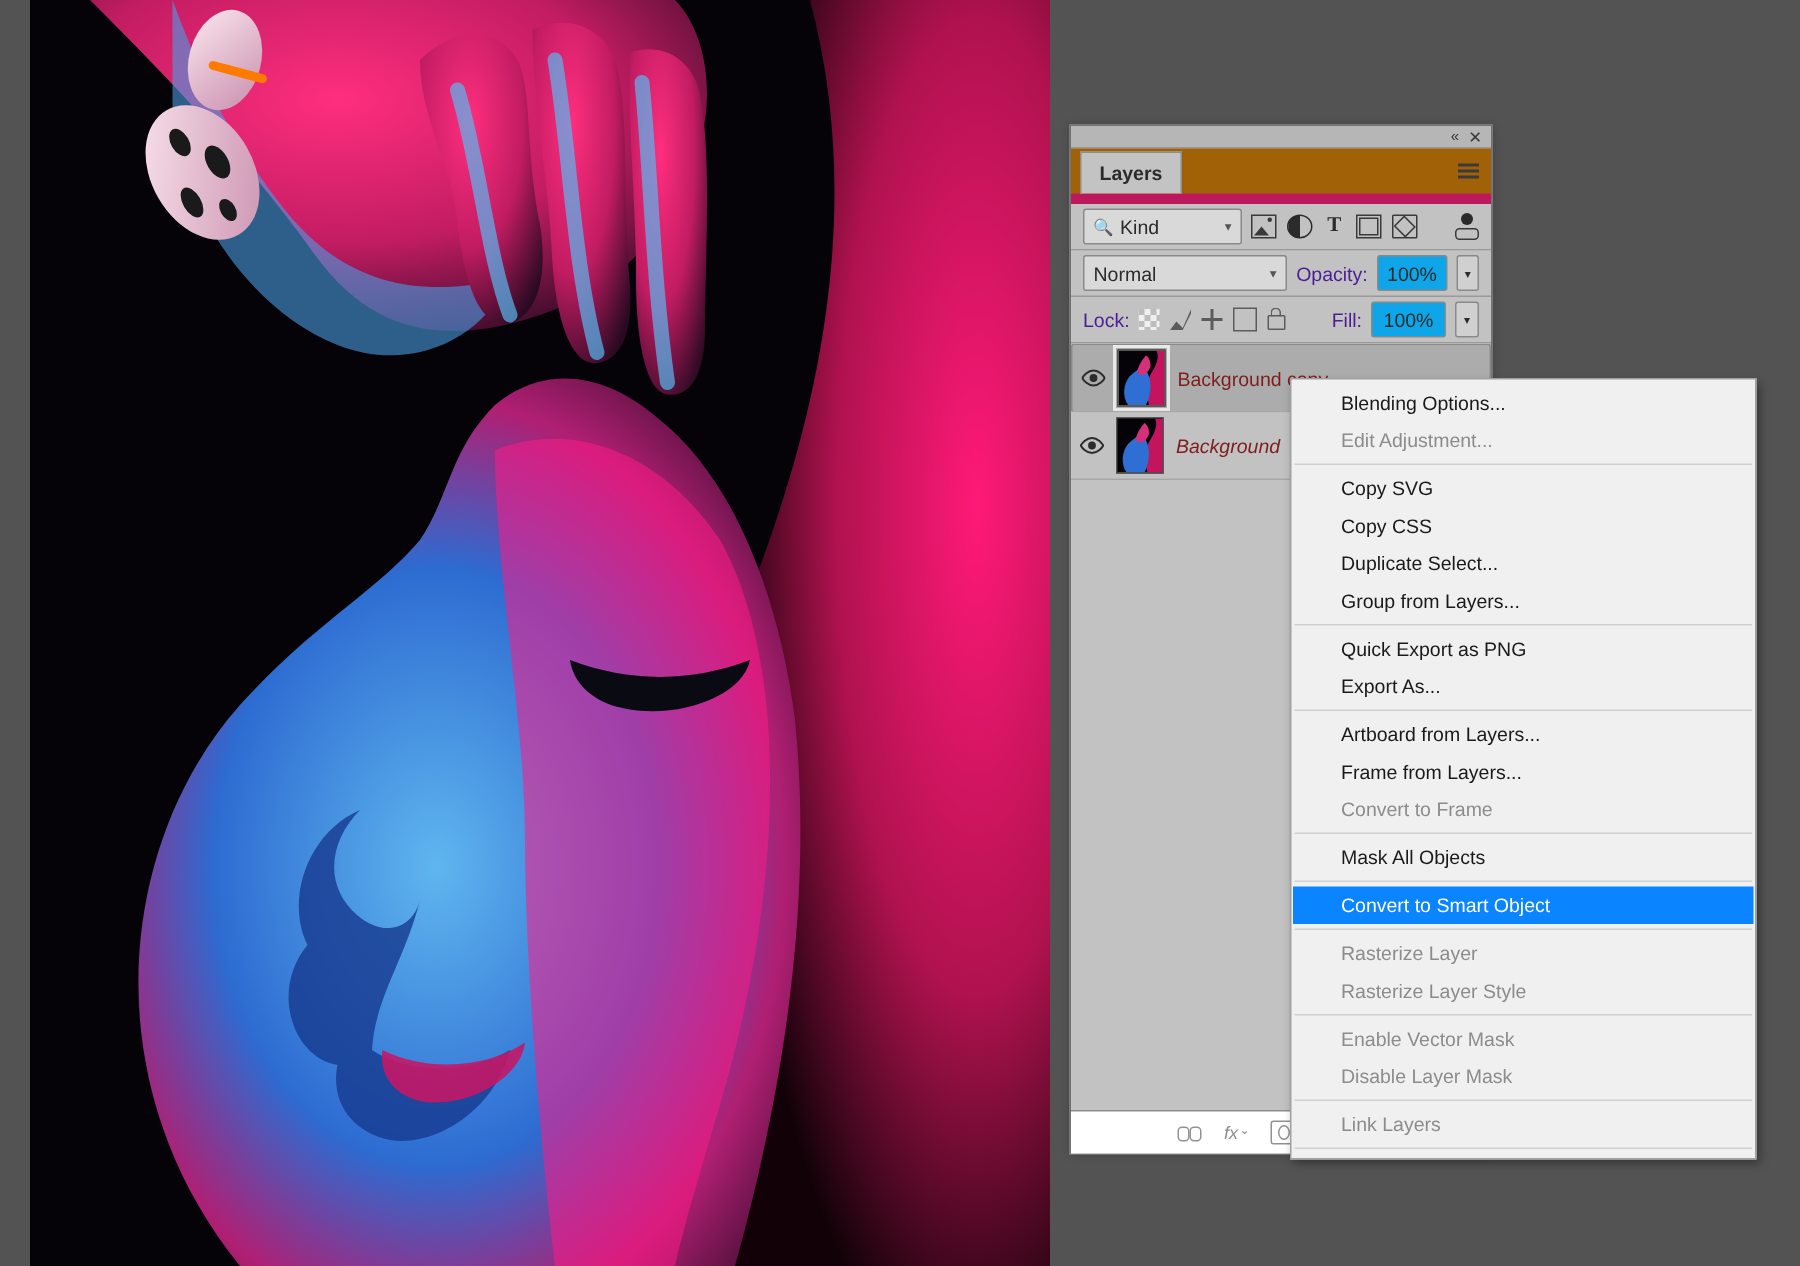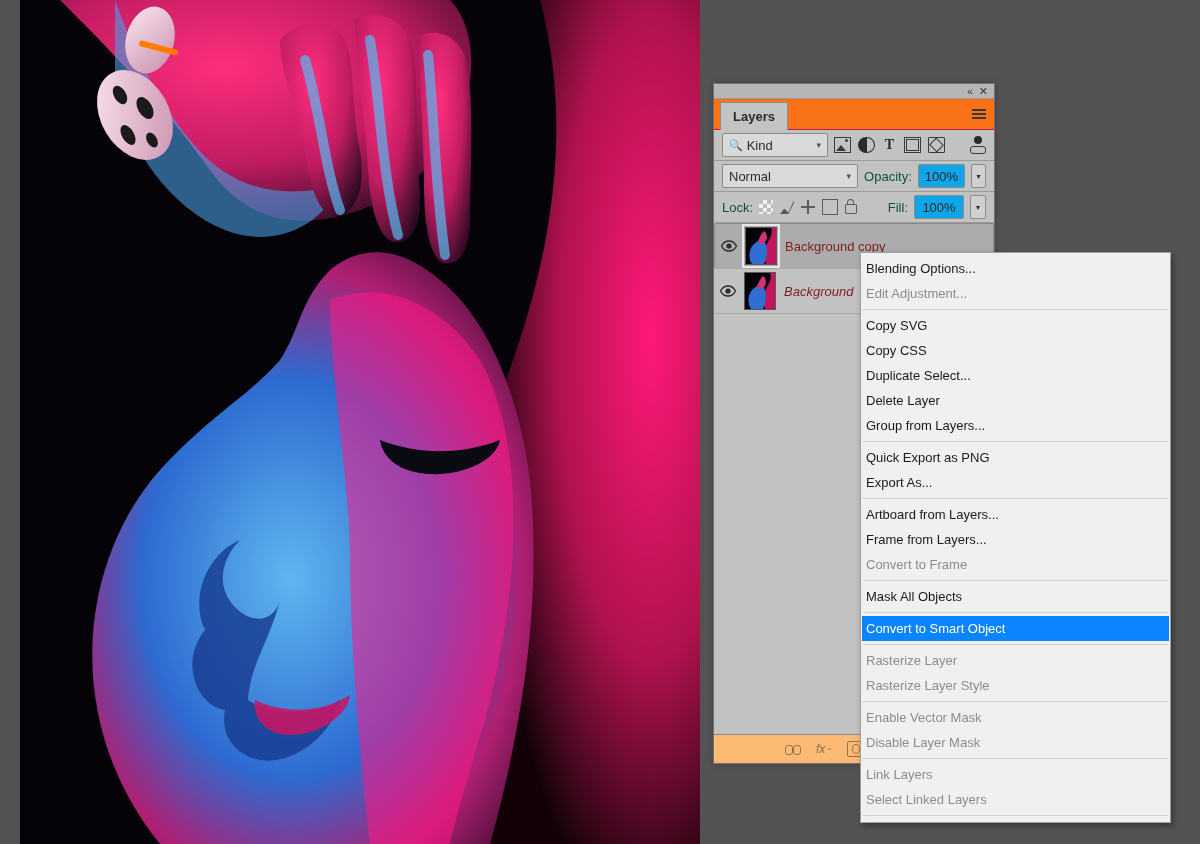--- a/index.html
+++ b/index.html
@@ -10,7 +10,7 @@
   .panel-titlebar{height:14px;display:flex;justify-content:flex-end;align-items:center;gap:6px;padding:0 6px;background:#b6b6b6;border-bottom:1px solid #989898;font-size:11px;color:#3a3a3a}
   .panel-titlebar .chev{font-size:10px}
   .panel-titlebar .x{cursor:pointer}
-  .panel-tabs{display:flex;background:#f97316;height:30px;align-items:flex-end;border-bottom:1px solid #be185d}
+  .panel-tabs{display:flex;background:#a16207;height:30px;align-items:center;border-bottom:7px solid #be185d}
   .panel-tab{padding:6px 12px;background:#c3c3c3;border:1px solid #8d8d8d;border-bottom:none;font-weight:600;position:relative;top:1px;margin-left:6px}
   .panel-hamb{margin-left:auto;margin-right:8px;align-self:center}
   .hamb{display:inline-block;width:14px;height:10px;background:linear-gradient(#3a3a3a,#3a3a3a) 0 0/14px 2px no-repeat,linear-gradient(#3a3a3a,#3a3a3a) 0 4px/14px 2px no-repeat,linear-gradient(#3a3a3a,#3a3a3a) 0 8px/14px 2px no-repeat}

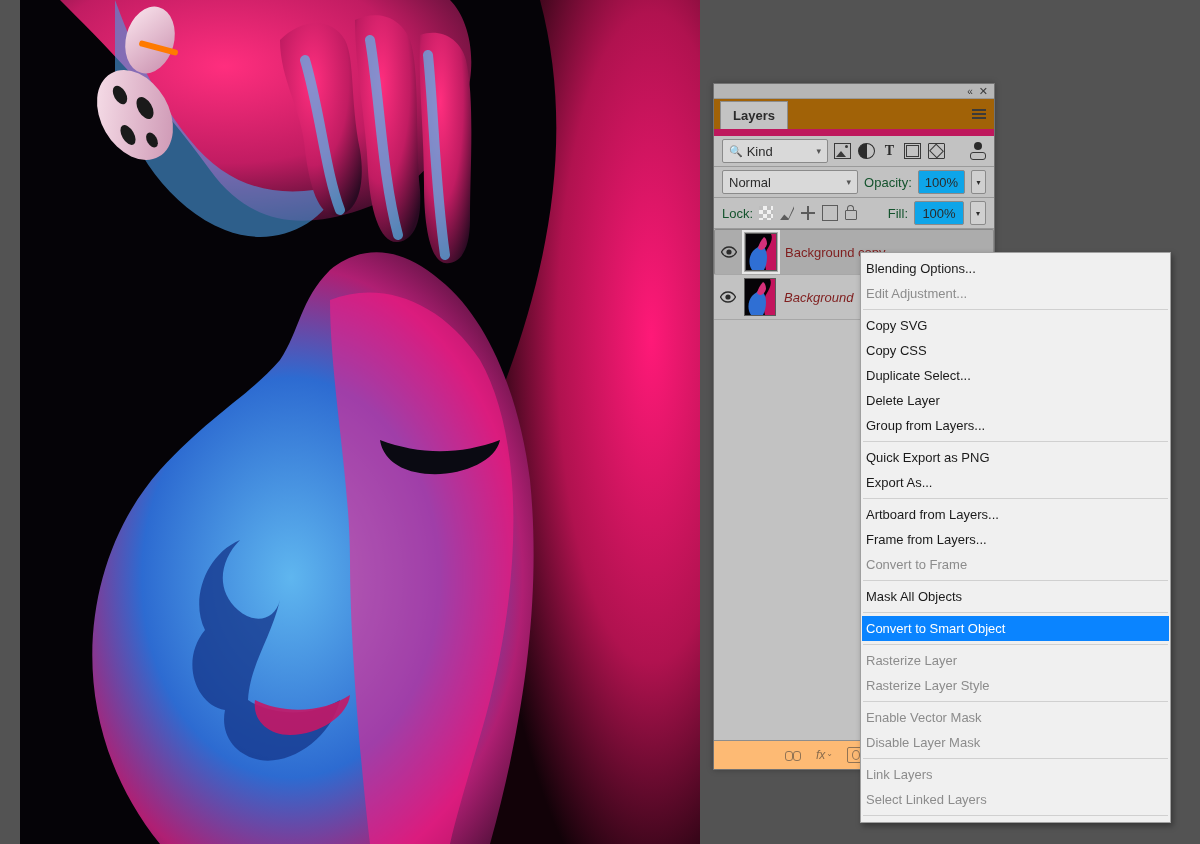--- a/index.html
+++ b/index.html
@@ -30,7 +30,7 @@
   .ficon.so{border:1.5px solid #3a3a3a;border-radius:1px}
   .ficon.so::after{content:"";position:absolute;inset:2px;border:1px solid #3a3a3a;transform:rotate(45deg)}
   .ficon.dot{width:8px;height:8px;border-radius:50%;background:#2b2b2b}
-  .lbl{color:#14532d}
+  .lbl{color:#4c1d95}
   .valbox{height:22px;width:48px;background:#0ea5e9;border:1px solid #8a8a8a;display:flex;align-items:center;justify-content:center;border-radius:2px}
   .ddbtn{width:14px;height:22px;background:#d0d0d0;border:1px solid #8a8a8a;display:flex;align-items:center;justify-content:center;font-size:8px;border-radius:2px}
   .lockic{display:flex;gap:7px;align-items:center}

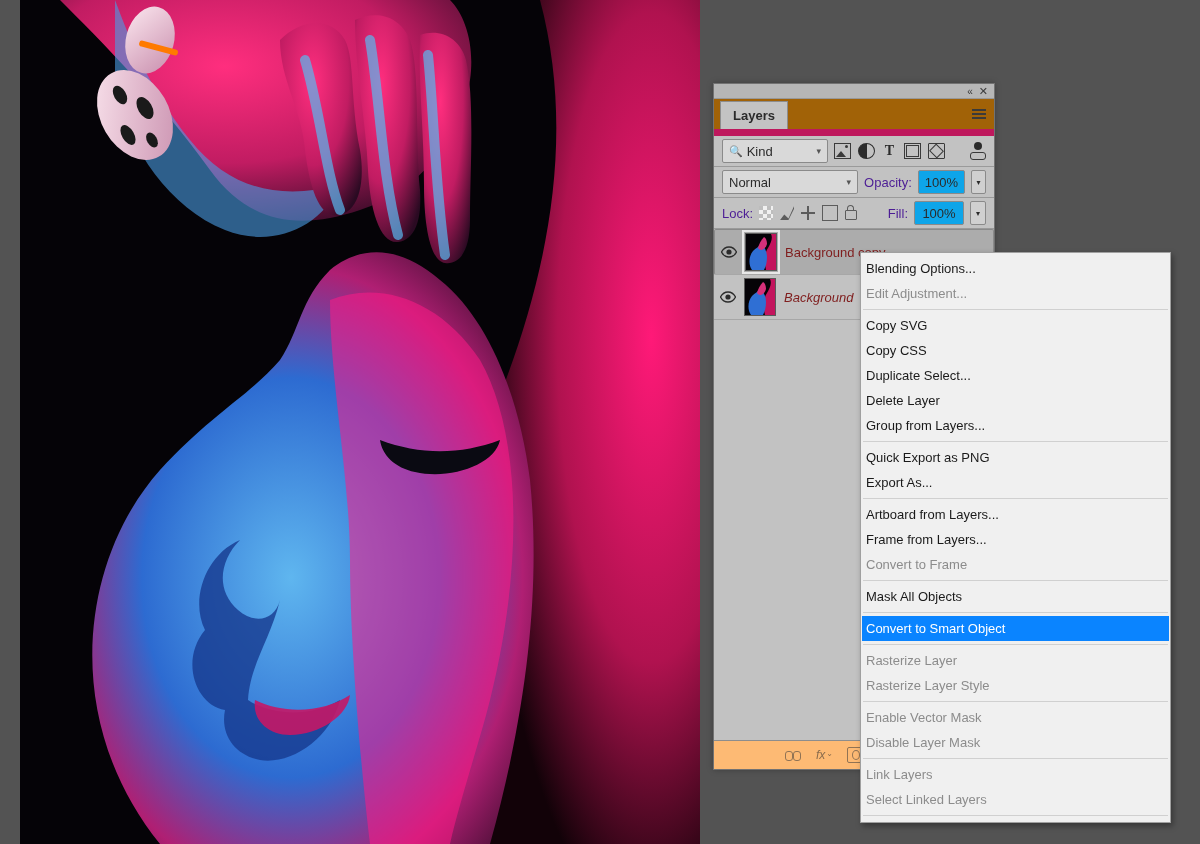--- a/index.html
+++ b/index.html
@@ -67,7 +67,7 @@
   .fi.fold{background:#8b8b8b;clip-path:polygon(0 15%,35% 15%,45% 30%,100% 30%,100% 100%,0 100%);border:1px solid #3a3a3a;box-sizing:border-box}
   
   .ctx{position:absolute;left:860px;top:252px;width:307px;background:#f0f0f0;border:1px solid #a0a0a0;box-shadow:2px 3px 6px rgba(0,0,0,.35);padding:3px 1px}
-  .ctx-item{padding:4px 4px;color:#1a1a1a;line-height:17px}
+  .ctx-item{padding:4px 32px;color:#1a1a1a;line-height:17px}
   .ctx-item.disabled{color:#8c8c8c}
   .ctx-item.hl{background:#0a84ff;color:#fff}
   .ctx-sep{height:1px;background:#d0d0d0;margin:3px 1px}

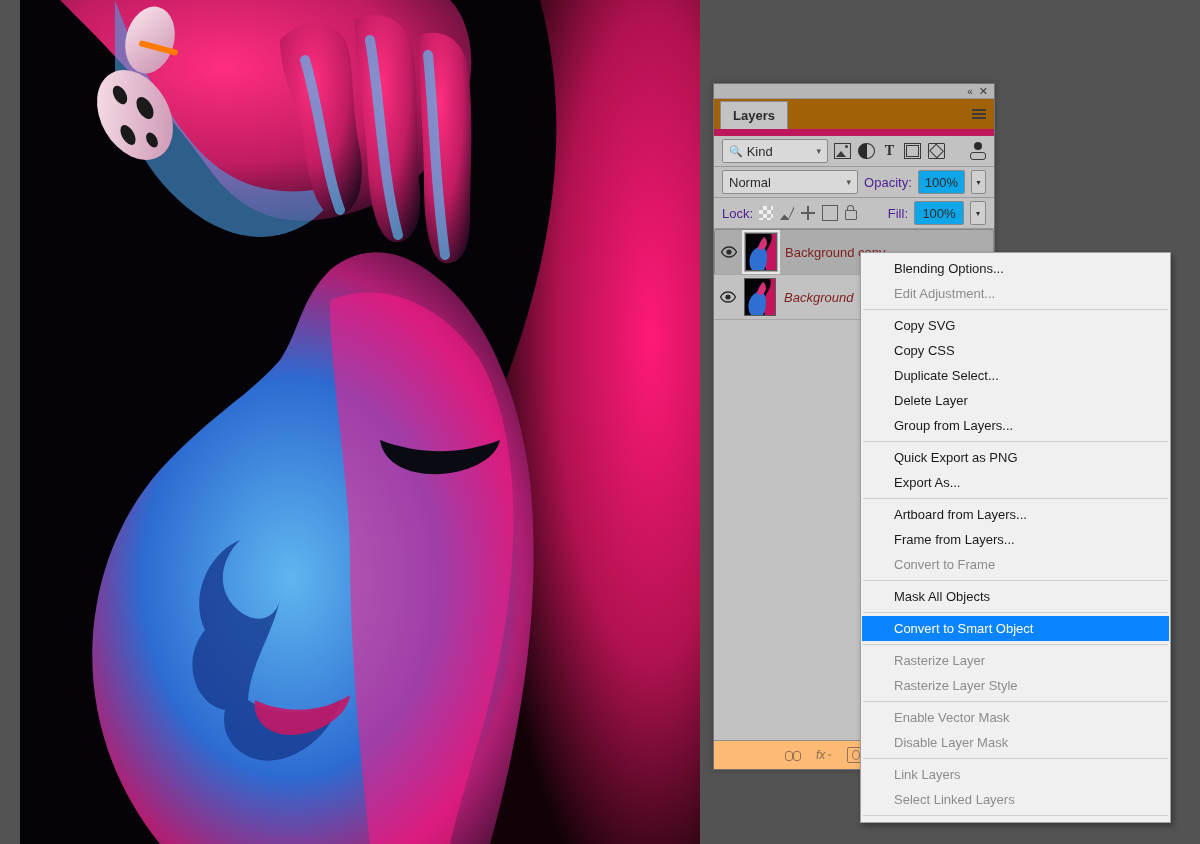--- a/index.html
+++ b/index.html
@@ -247,7 +247,6 @@
     <div class="ctx-item">Copy SVG</div>
     <div class="ctx-item">Copy CSS</div>
     <div class="ctx-item">Duplicate Select...</div>
-    <div class="ctx-item">Delete Layer</div>
     <div class="ctx-item">Group from Layers...</div>
     <div class="ctx-sep"></div>
     <div class="ctx-item">Quick Export as PNG</div>

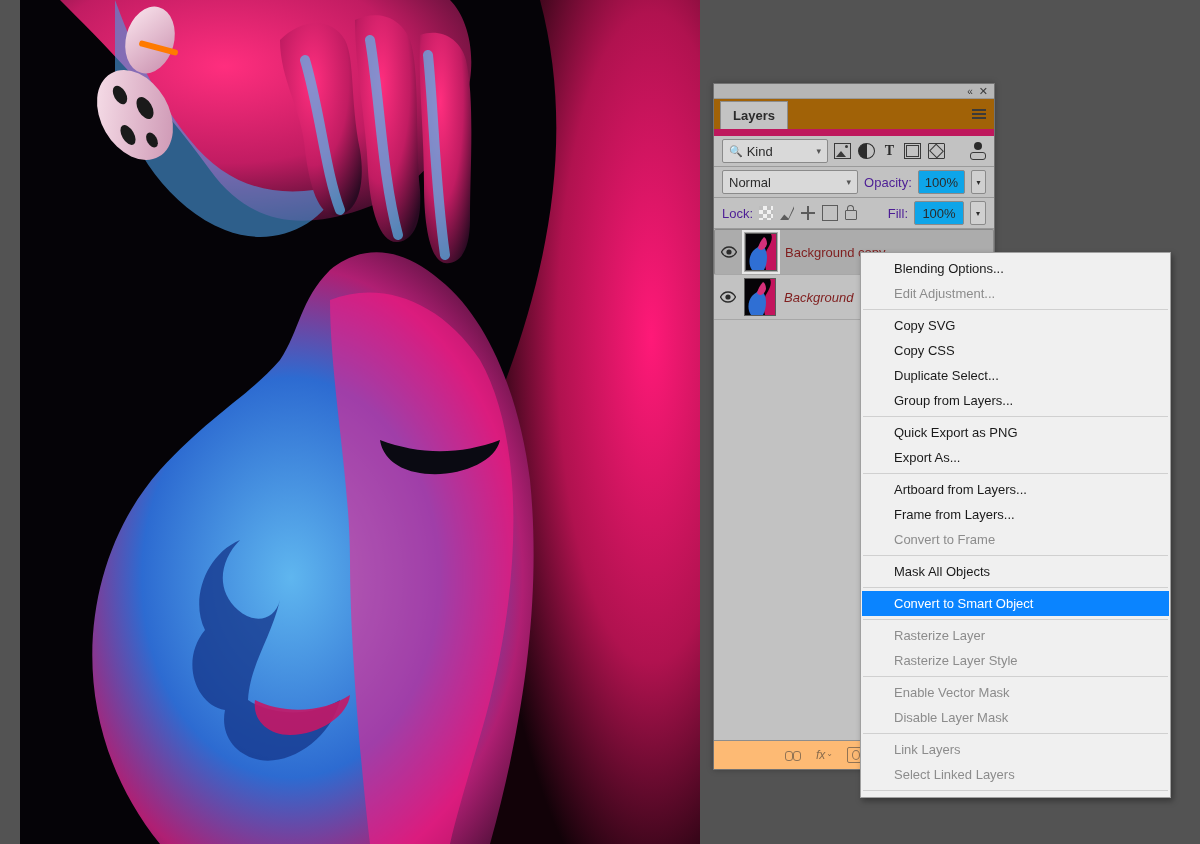--- a/index.html
+++ b/index.html
@@ -55,7 +55,7 @@
   .layer .name{color:#7f1d1d}
   .layer .name.italic{font-style:italic}
   .layers-blank{height:420px;background:#c2c2c2}
-  .panel-foot{height:28px;background:#fdba74;border-top:1px solid #8d8d8d;display:flex;align-items:center;justify-content:center;gap:13px}
+  .panel-foot{height:28px;background:#ffffff;border-top:1px solid #8d8d8d;display:flex;align-items:center;justify-content:center;gap:13px}
   .panel-foot .fi{width:16px;height:14px;opacity:.55;position:relative}
   .fi.link::before{content:"";position:absolute;left:0;top:3px;width:6px;height:8px;border:1.5px solid #3a3a3a;border-radius:3px}
   .fi.link::after{content:"";position:absolute;right:0;top:3px;width:6px;height:8px;border:1.5px solid #3a3a3a;border-radius:3px}

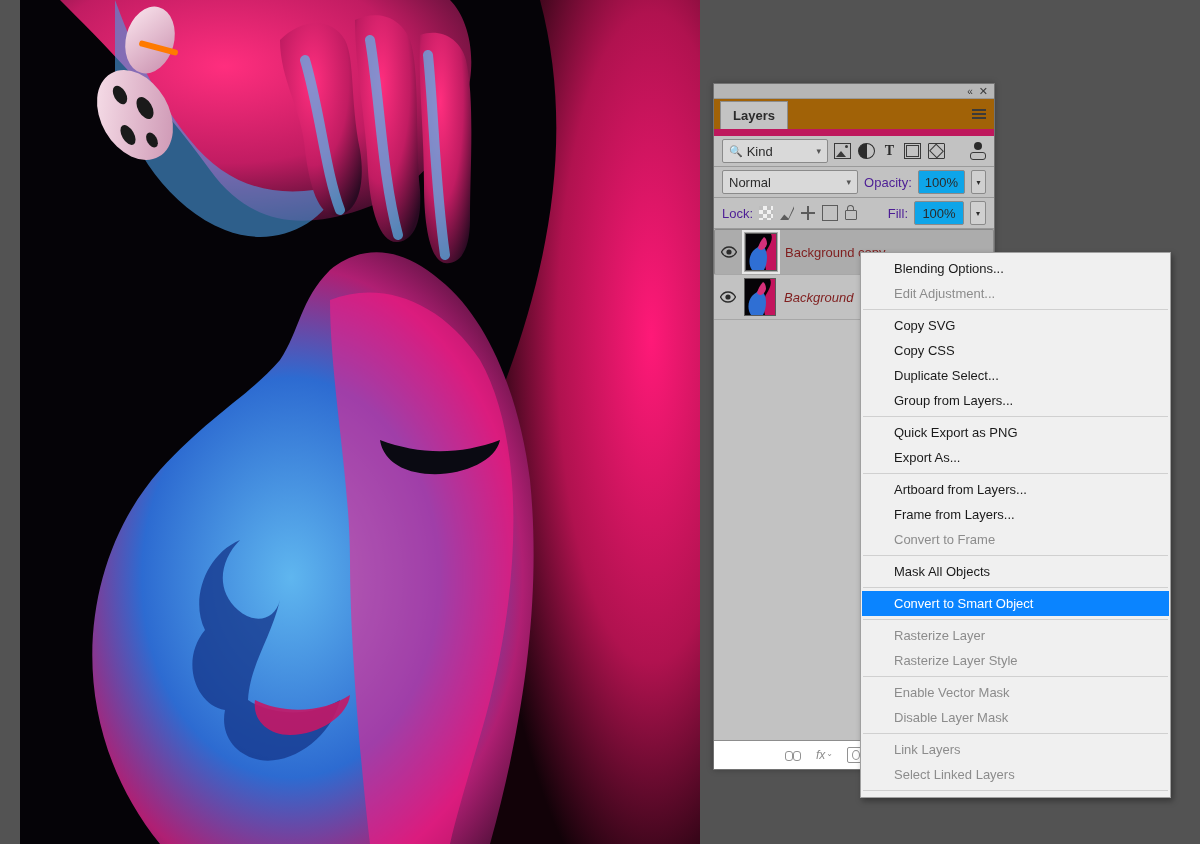--- a/index.html
+++ b/index.html
@@ -267,7 +267,6 @@
     <div class="ctx-item disabled">Disable Layer Mask</div>
     <div class="ctx-sep"></div>
     <div class="ctx-item disabled">Link Layers</div>
-    <div class="ctx-item disabled">Select Linked Layers</div>
     <div class="ctx-sep"></div>
   </div>
 

